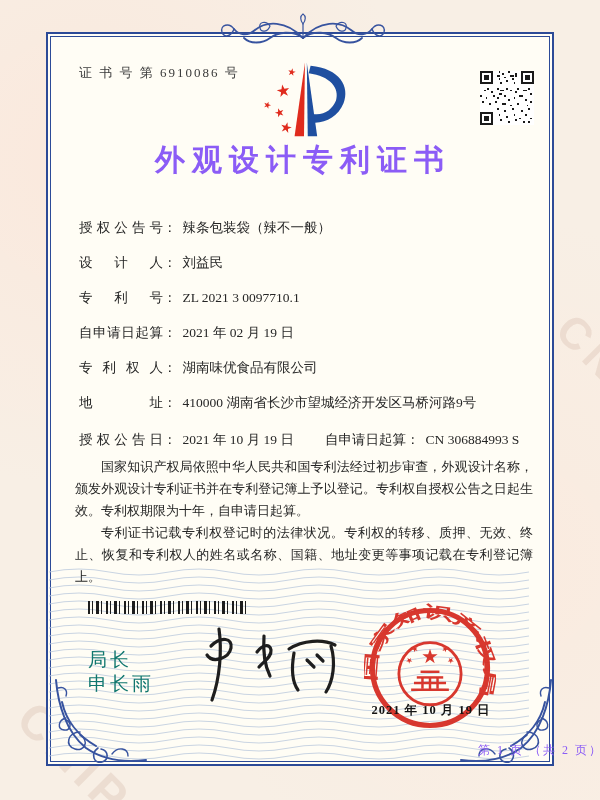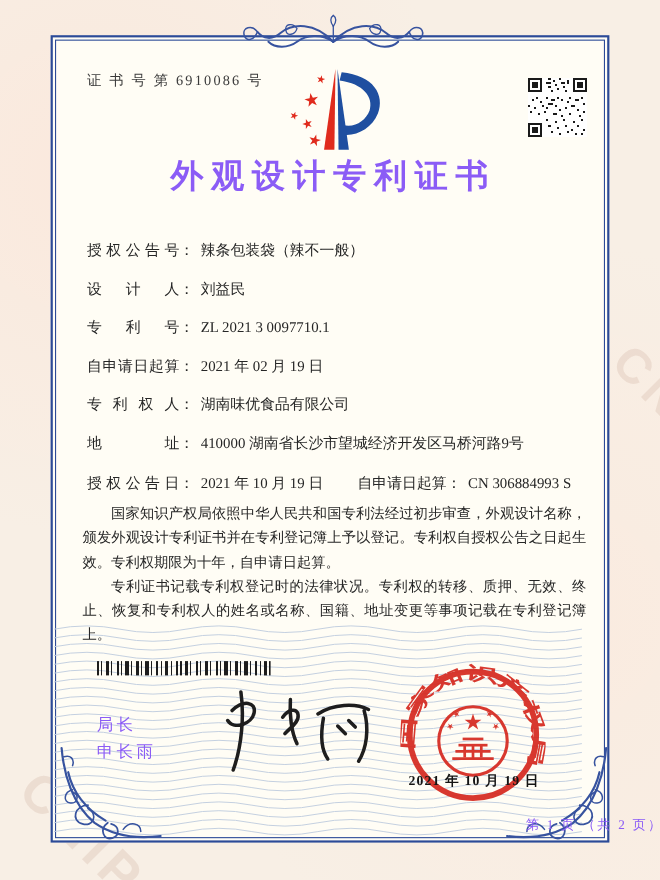--- a/index.html
+++ b/index.html
@@ -54,8 +54,8 @@
       #1d1d1d 13px 14px, transparent 14px 18px);
   }
   .signer{
-    position:absolute;left:85px;top:648px;z-index:3;color:#8b5cf6;
-    font-family:"Liberation Sans", sans-serif;font-size:15px;letter-spacing:3px;line-height:24px;
+    position:absolute;left:85px;top:648px;z-index:3;color:#0f766e;
+    font-family:"Liberation Sans", sans-serif;font-size:19px;letter-spacing:3px;line-height:24px;
   }
   .signature{position:absolute;left:178px;top:622px;width:165px;height:85px;z-index:4;}
   .seal{position:absolute;left:361px;top:602px;width:132px;height:132px;z-index:3;}

